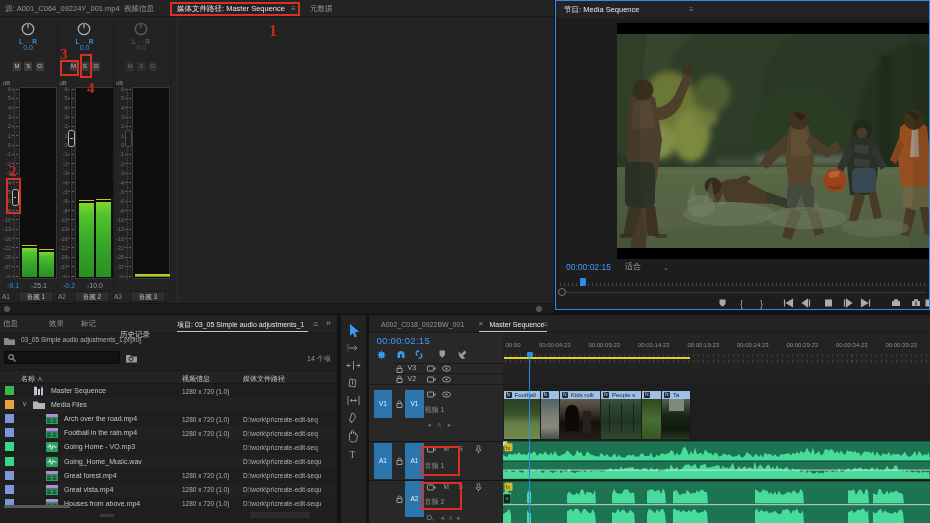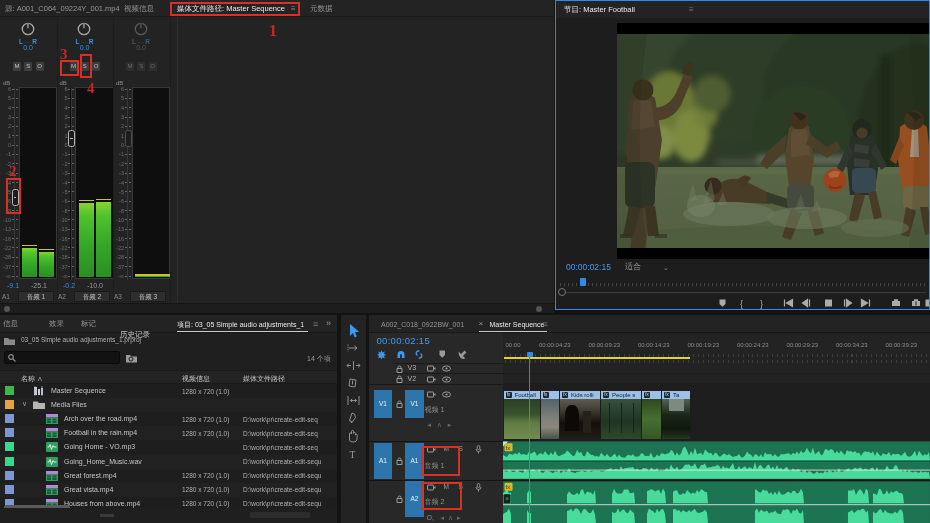--- a/index.html
+++ b/index.html
@@ -283,7 +283,7 @@
 
 <div class="abs" style="left:555px;top:0;width:375px;height:310px;background:#1d1d1d;border:1px solid #2d8ceb;">
     <div class="abs" style="left:0;top:0;width:373px;height:17px;background:#232323;">
-      <span class="abs tabactive" style="left:8px;top:5px;font-size:7.5px;">节目: Master Football</span>
+      <span class="abs tabactive" style="left:8px;top:5px;font-size:7.5px;">节目: Media Sequence</span>
       <span class="abs" style="left:133px;top:5px;color:#7a7a7a;font-size:8px;">≡</span>
     </div>
     <div class="abs" style="left:61px;top:22px;width:312px;height:236px;background:#000;"></div>

